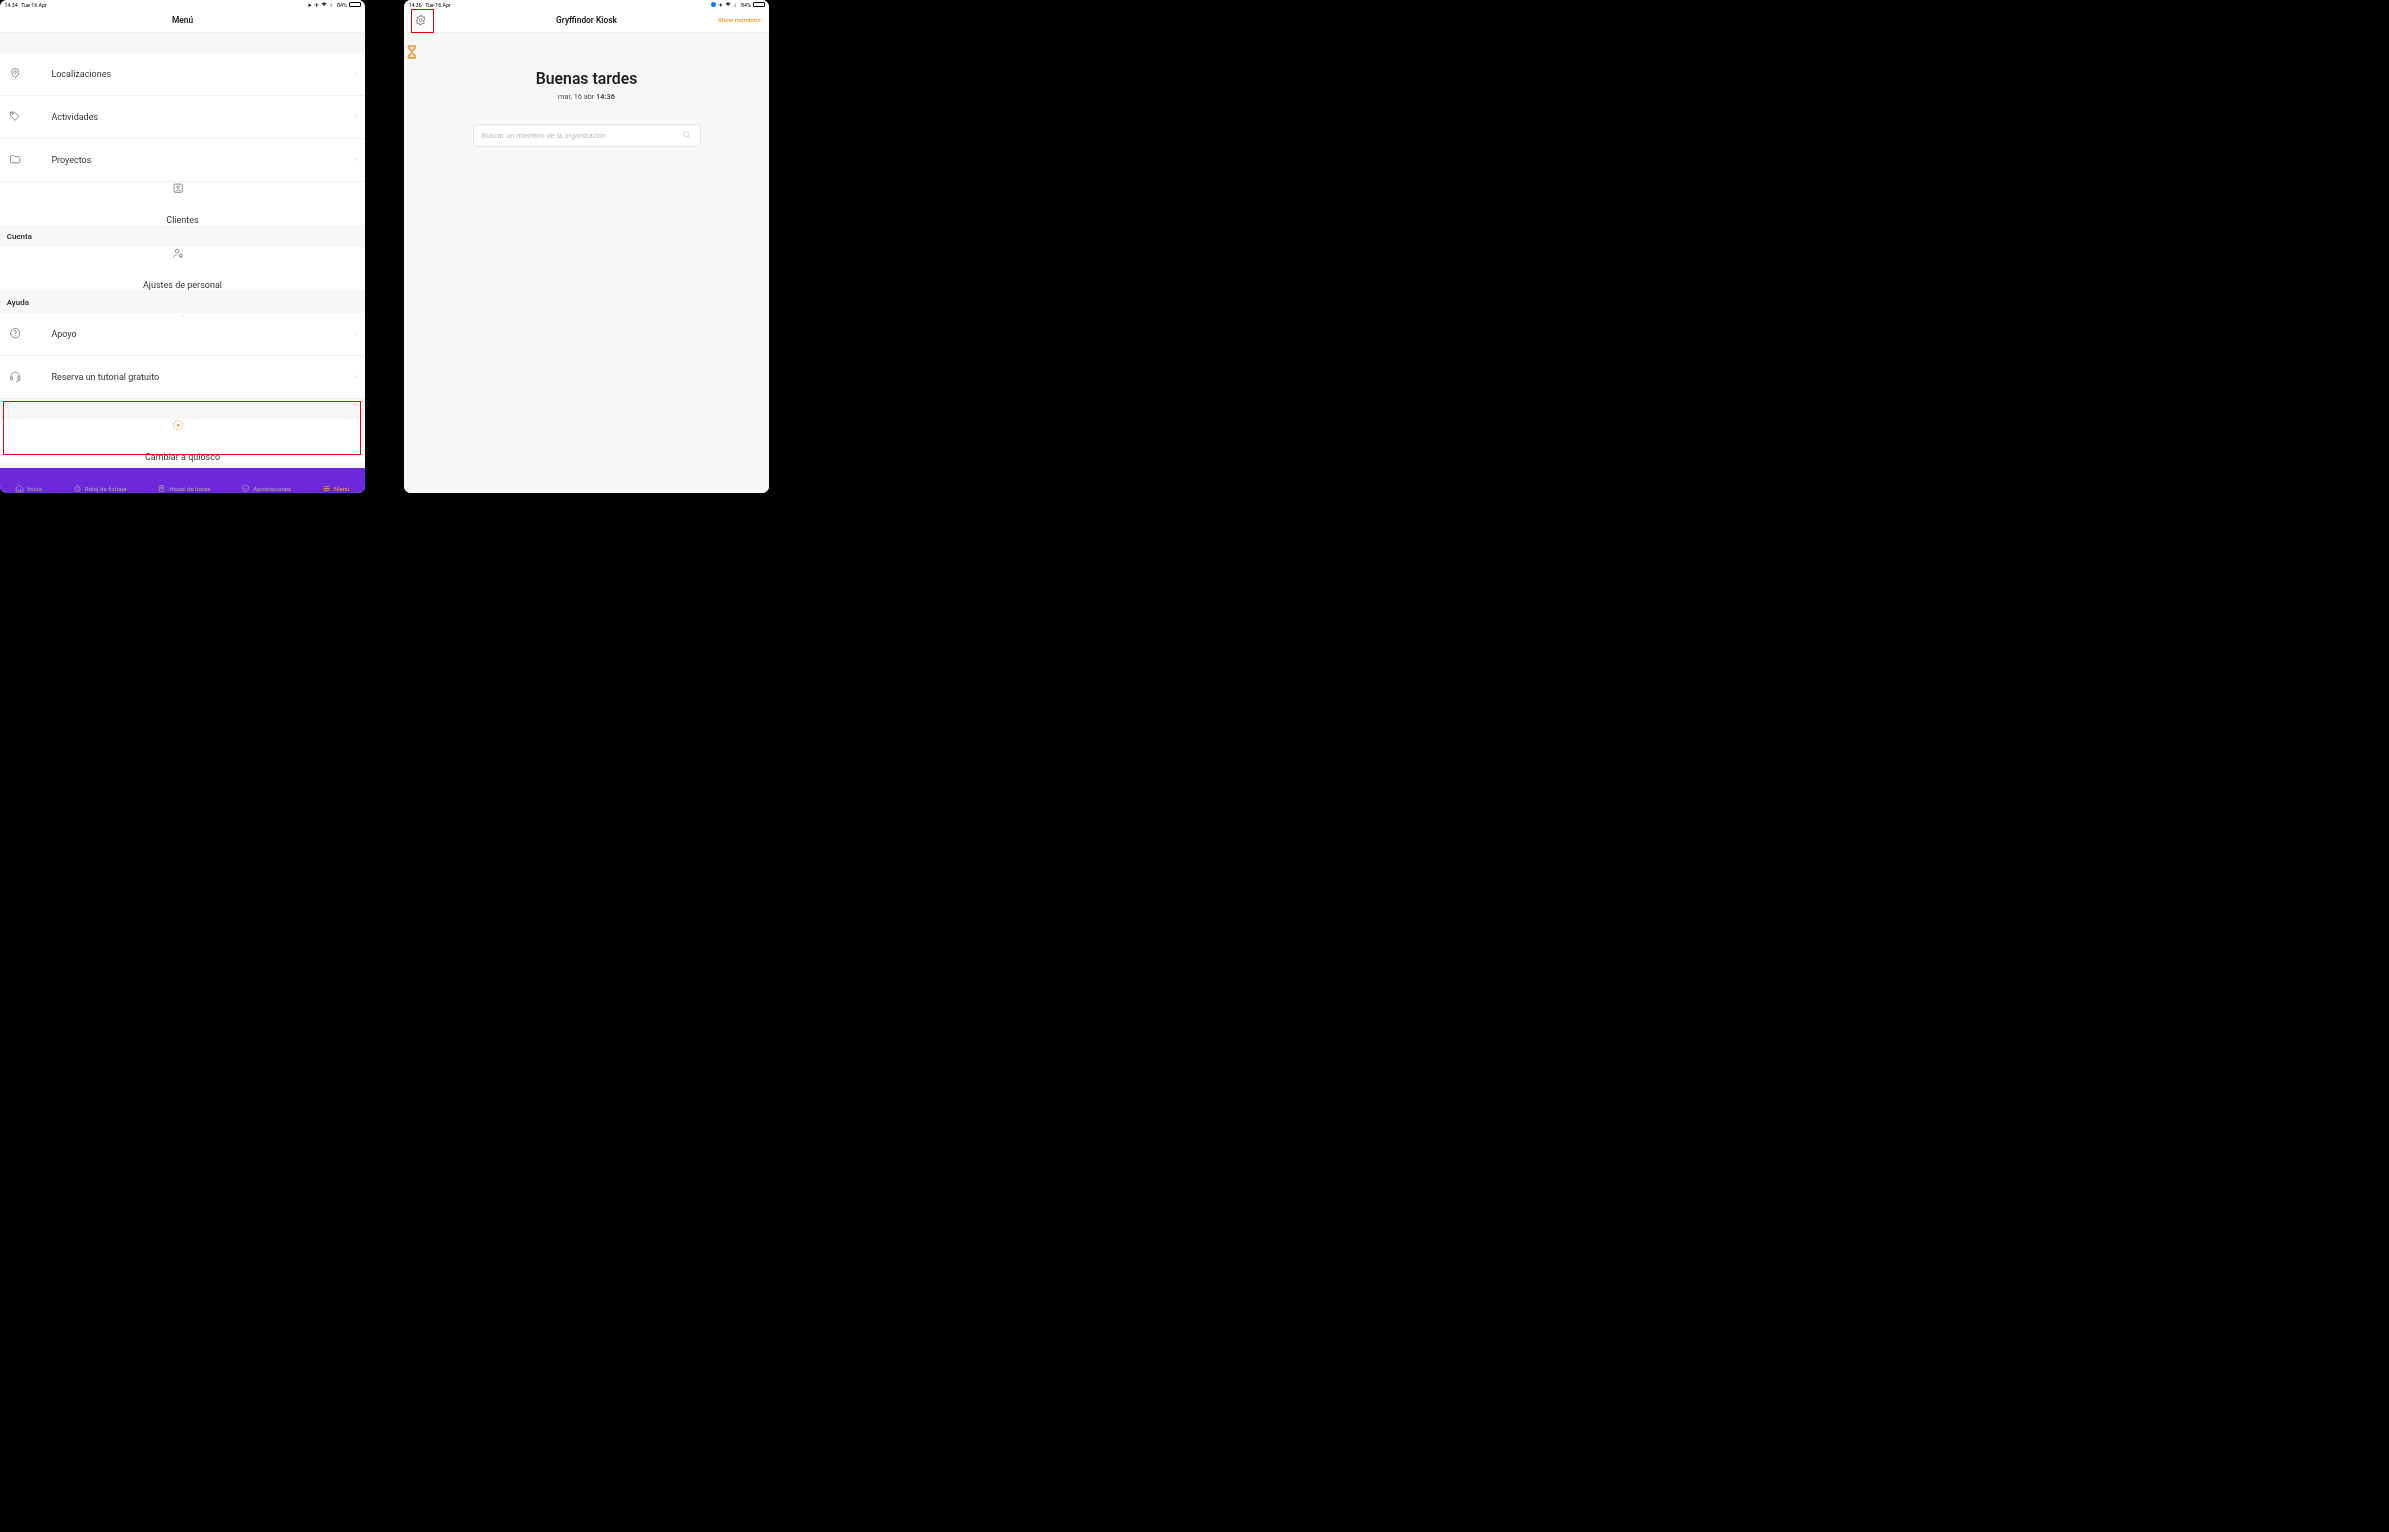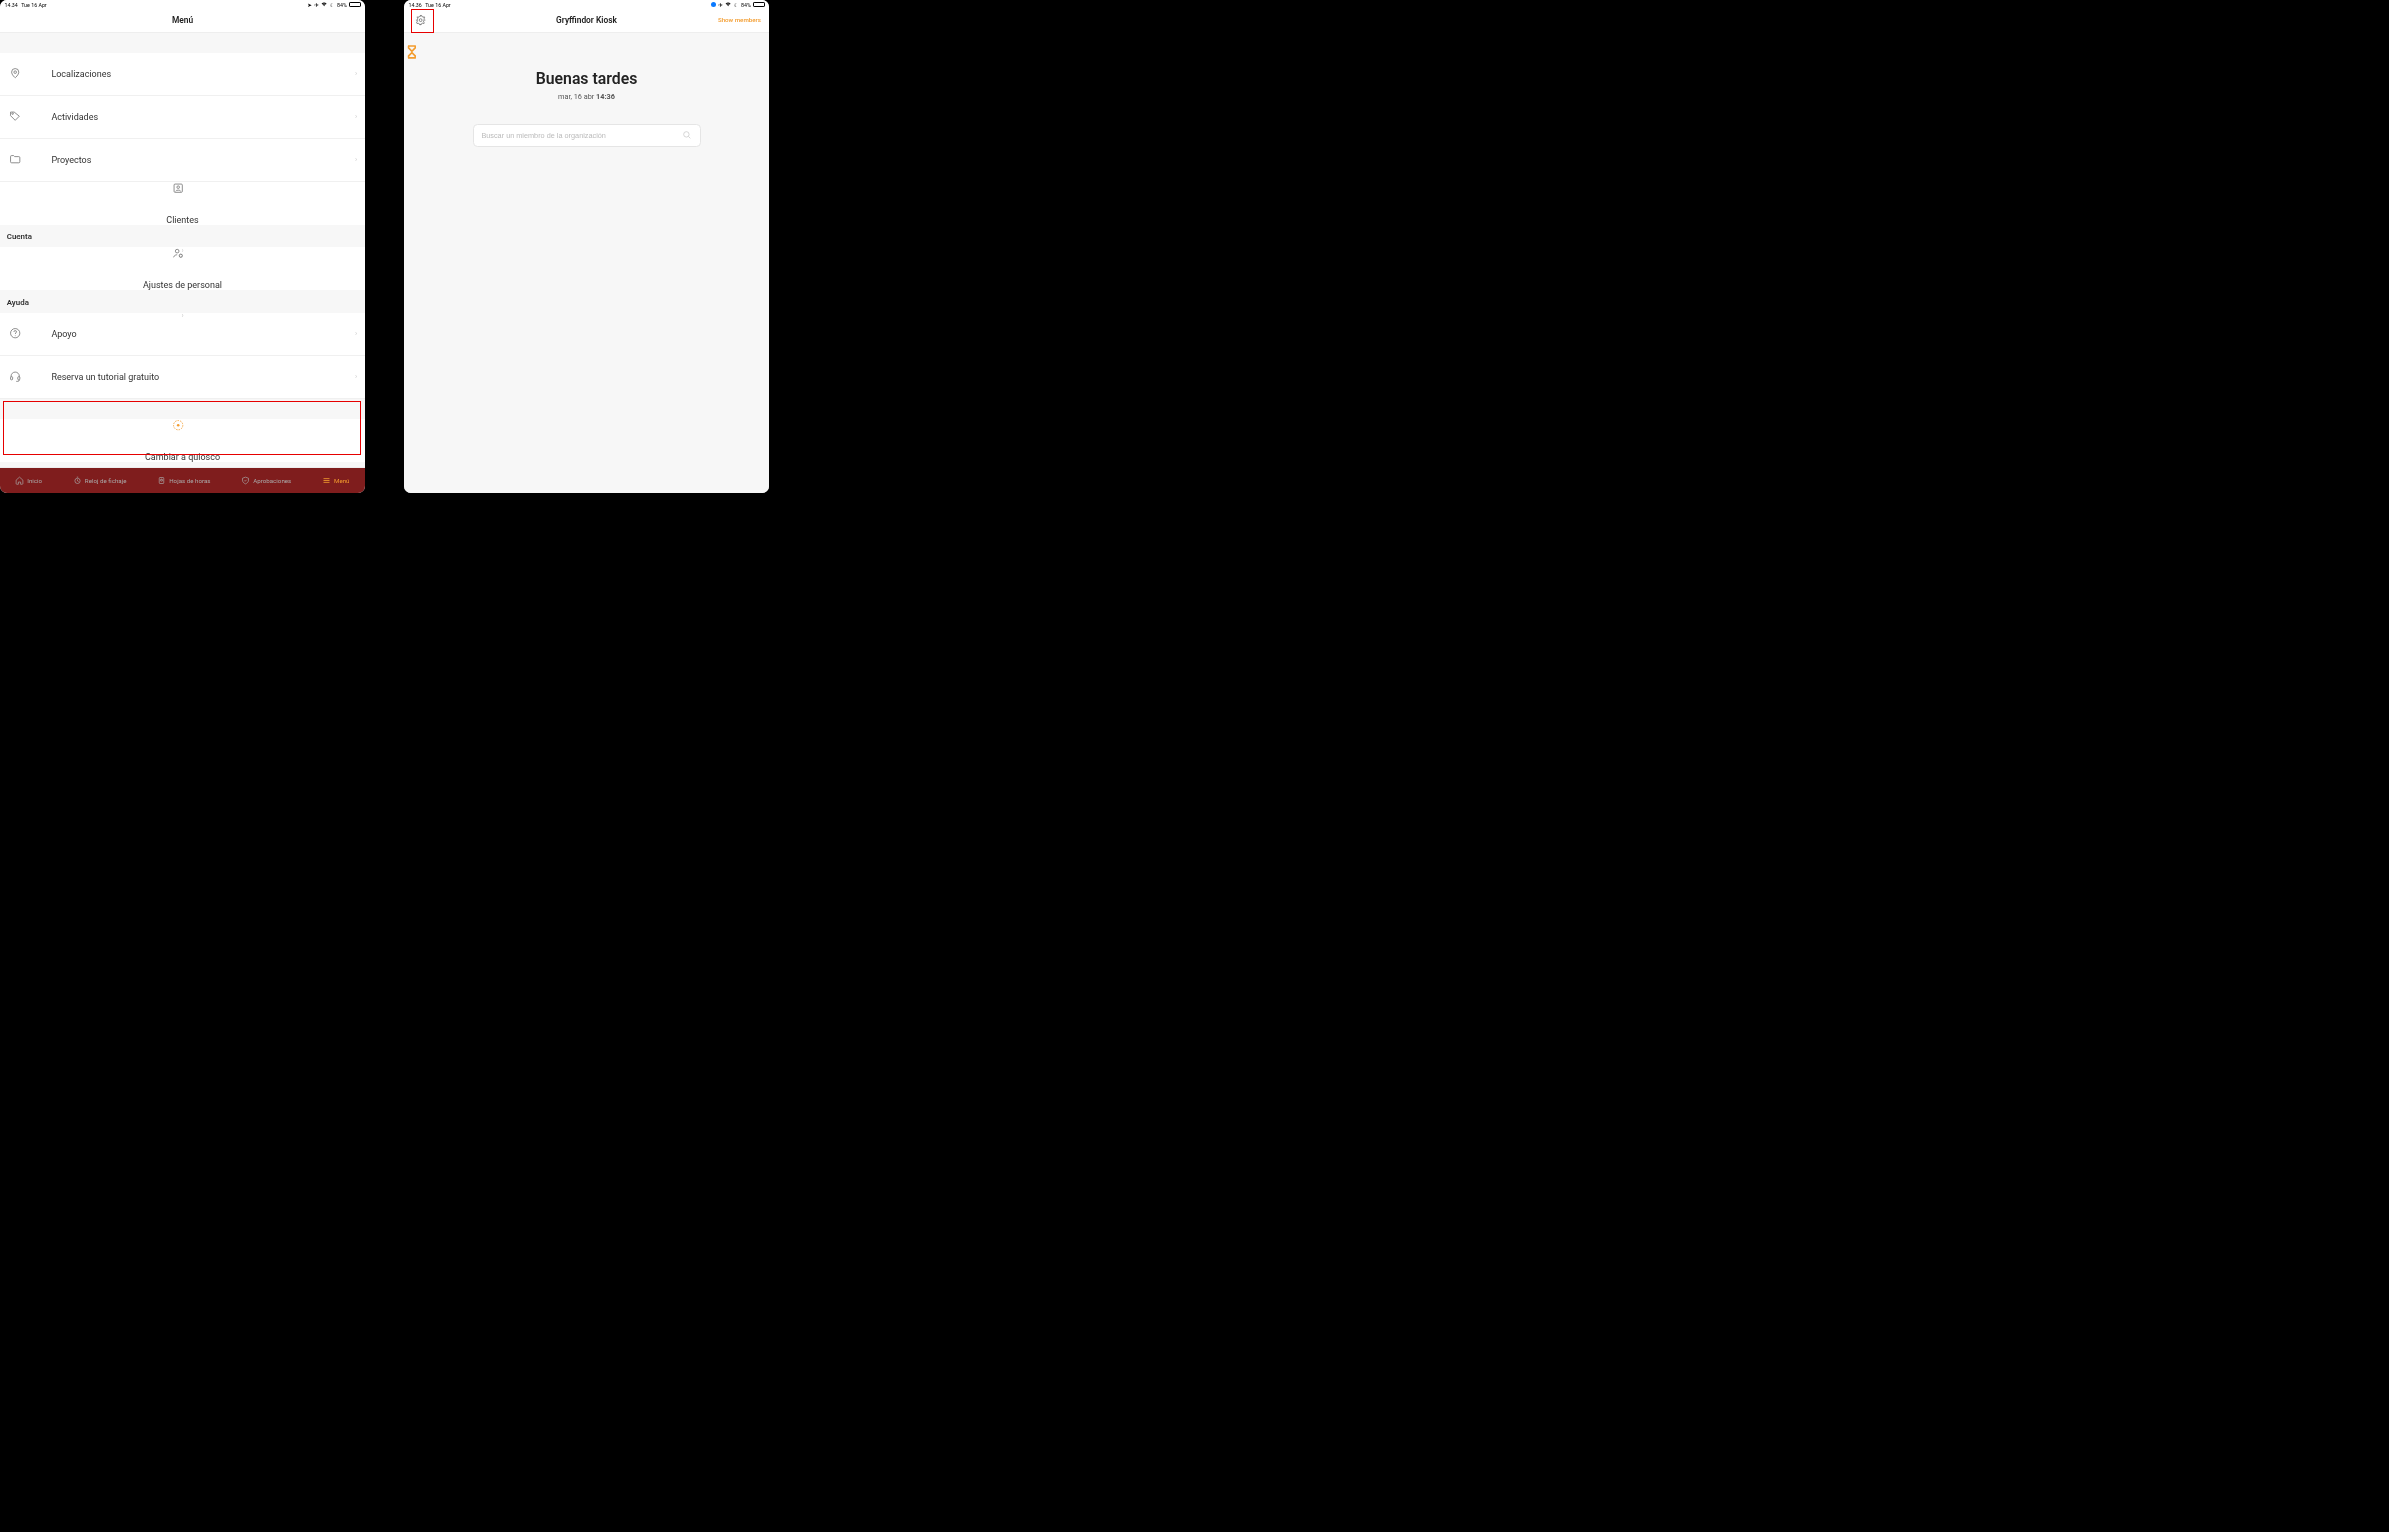--- a/index.html
+++ b/index.html
@@ -126,11 +126,11 @@
       left: 0;
       right: 0;
       height: 26px;
-      background: #7f1d1d;
+      background: #6d28d9;
       border-top: 0.6px solid #eee;
       display: flex;
       justify-content: space-around;
-      align-items: center;
+      align-items: flex-end;
     }
     .tab-item {
       display: flex;

